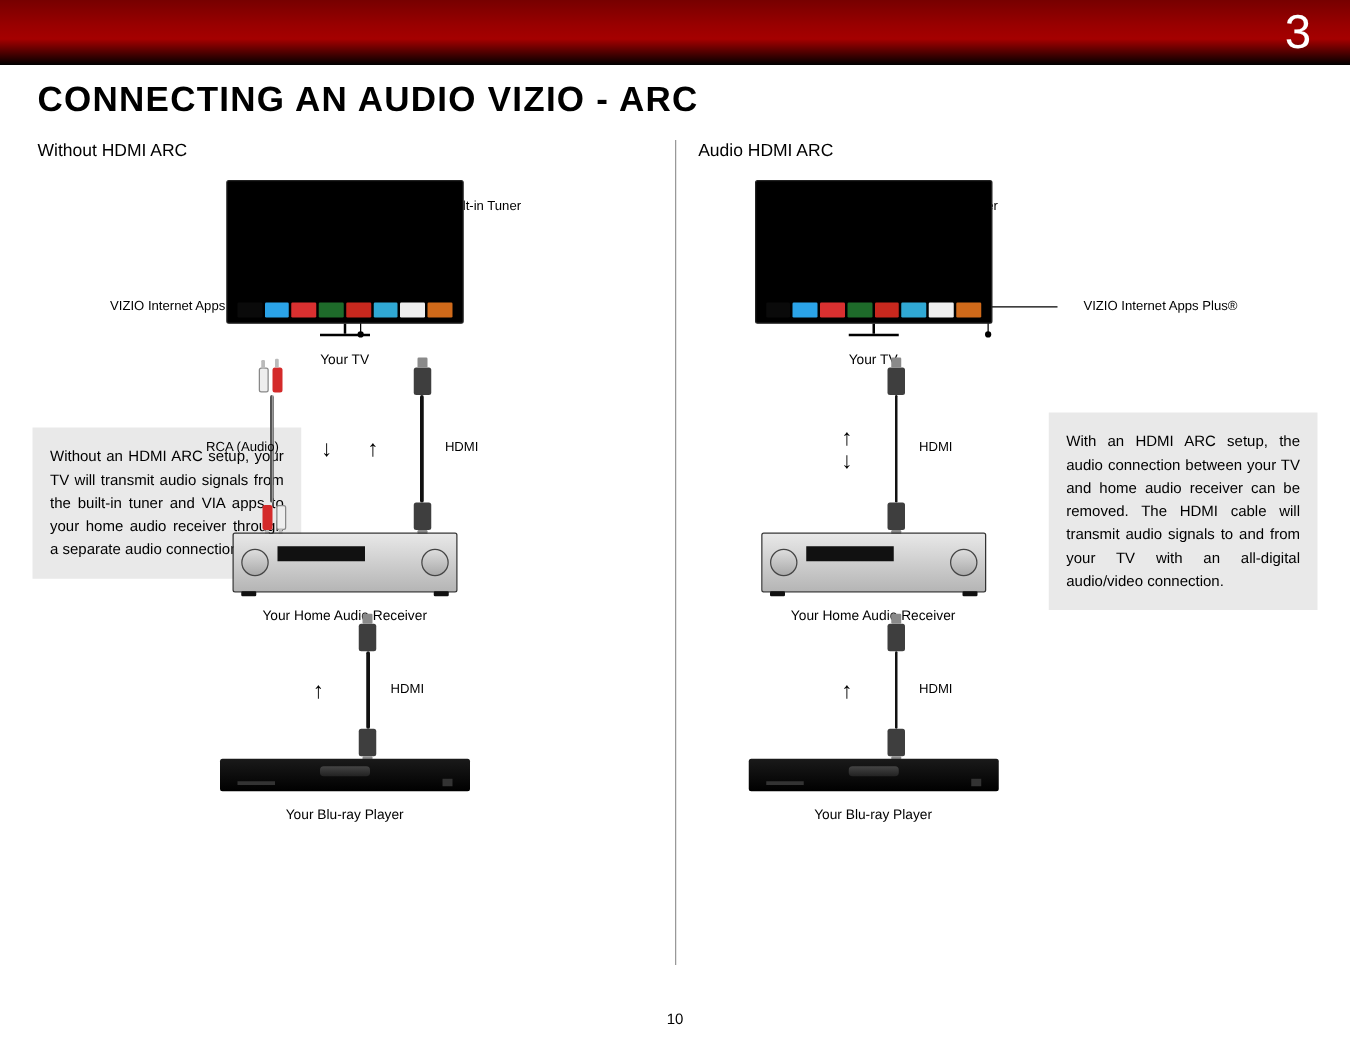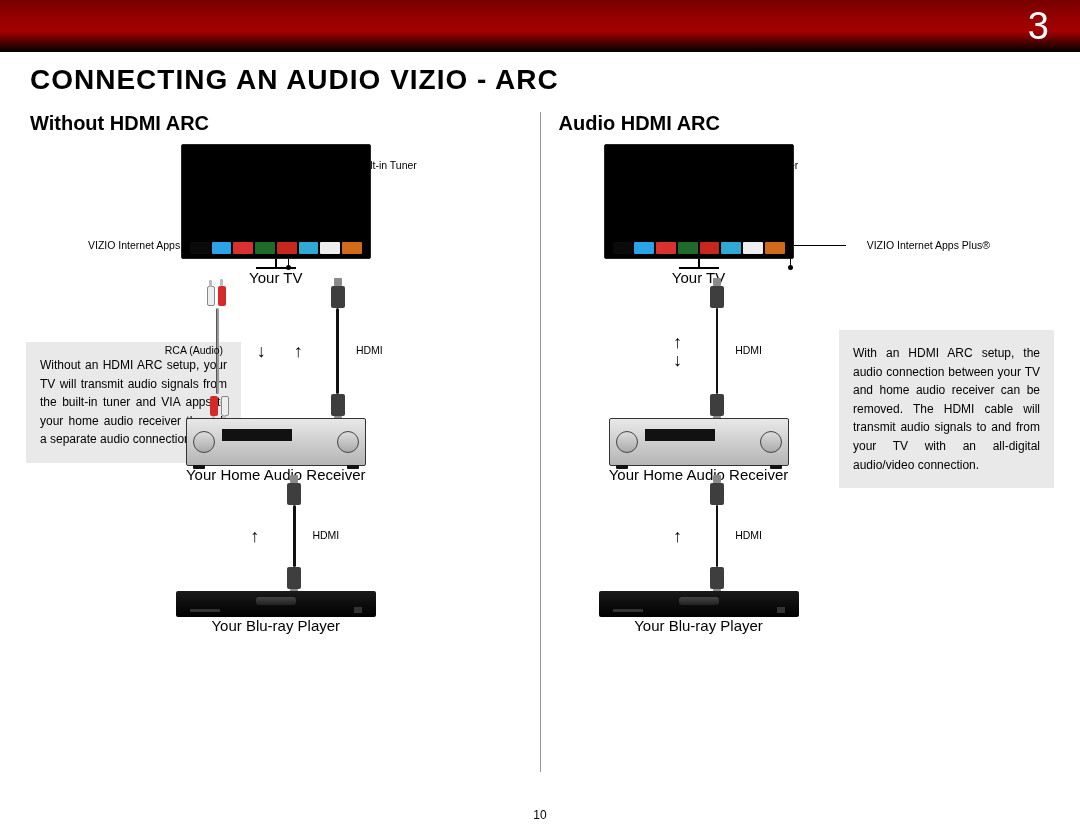--- a/index.html
+++ b/index.html
@@ -50,8 +50,8 @@
     height: 660px;
   }
   .subhead {
-    font-weight: 700;
-    font-size: 20px;
+    font-weight: 400;
+    font-size: 14px;
     margin-bottom: 18px;
   }
   .chain {

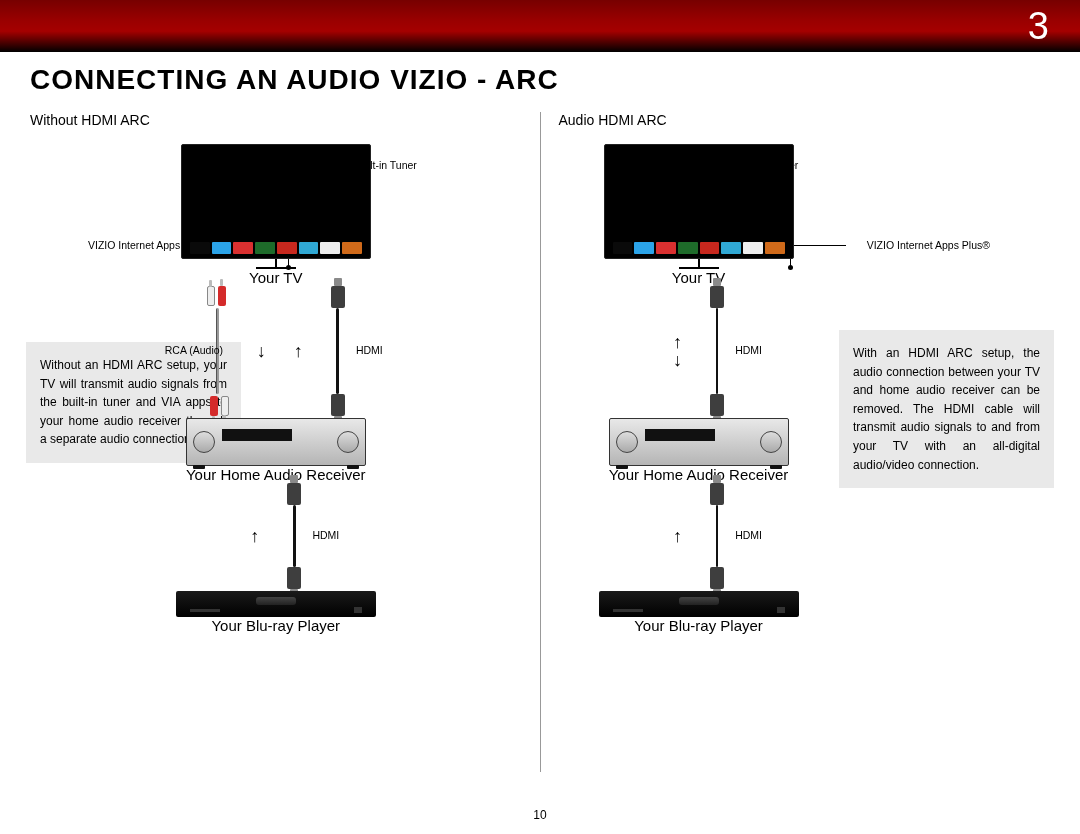--- a/index.html
+++ b/index.html
@@ -93,7 +93,7 @@
     content:""; position:absolute; left:50%; top:-8px; transform:translateX(-50%);
     width:2px; height:8px; background:#000;
   }
-  .dev-label { font-size: 15px; margin-top: 0; text-align:center; }
+  .dev-label { font-size: 11px; margin-top: 13px; text-align:center; }
 
   
   .receiver {

